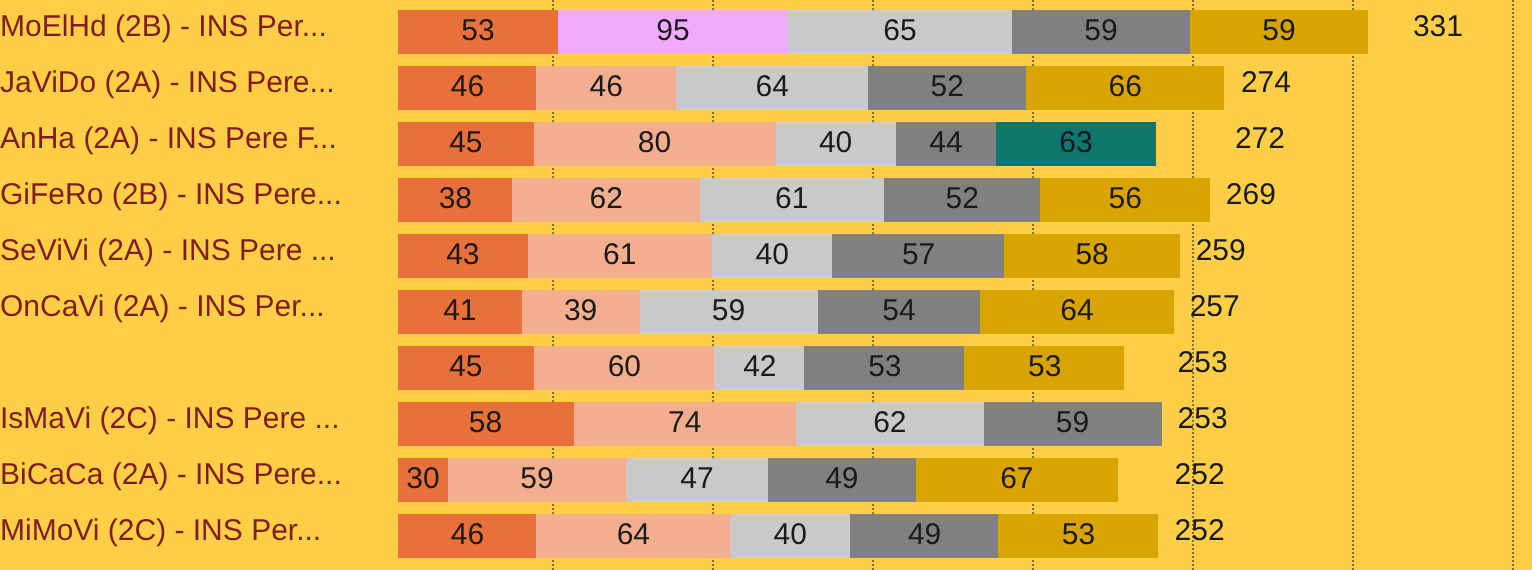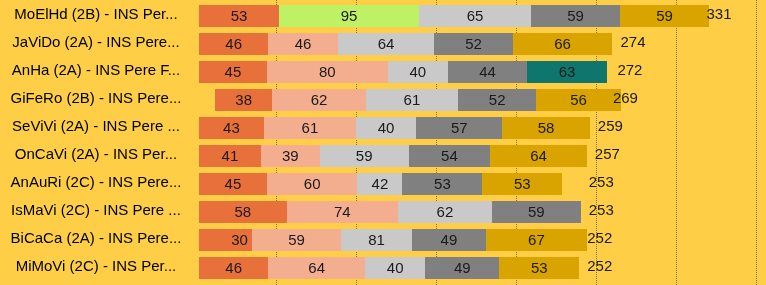--- a/index.html
+++ b/index.html
@@ -59,9 +59,9 @@
     width: 192px;
     height: 28px;
     line-height: 28px;
-    text-align: center;
+    text-align: left;
     font-size: 15px;
-    color: #000000;
+    color: #7f1d1d;
     white-space: nowrap;
     overflow: hidden;
   }

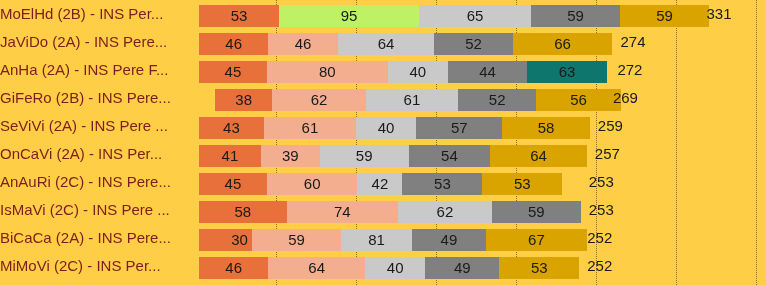--- a/index.html
+++ b/index.html
@@ -123,7 +123,7 @@
         <div class="row-label">MoElHd (2B) - INS Per...</div>
         <div class="bar" style="left: 199px;">
           <div class="seg seg-0" style="width: 79.977px; background: rgb(232, 112, 58);">53</div>
-          <div class="seg seg-1" style="width: 140px; background: #bef264;">95</div>
+          <div class="seg seg-1" style="width: 115px; background: #f0abfc;">95</div>
           <div class="seg seg-2" style="width: 112px; background: rgb(201, 201, 201);">65</div>
           <div class="seg seg-3" style="width: 89.031px; background: rgb(128, 128, 128);">59</div>
           <div class="seg seg-4" style="width: 89.031px; background: rgb(217, 164, 0);">59</div>

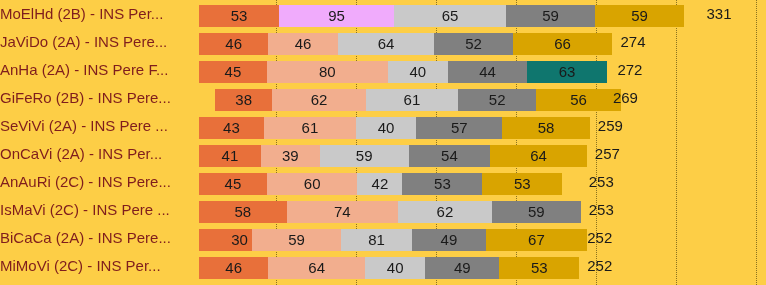--- a/index.html
+++ b/index.html
@@ -147,7 +147,7 @@
           <div class="seg seg-0" style="width: 67.905px; background: rgb(232, 112, 58);">45</div>
           <div class="seg seg-1" style="width: 120.72px; background: rgb(242, 174, 142);">80</div>
           <div class="seg seg-2" style="width: 60.36px; background: rgb(201, 201, 201);">40</div>
-          <div class="seg seg-3" style="width: 79px; background: rgb(128, 128, 128);">44</div>
+          <div class="seg seg-3" style="width: 50px; background: rgb(128, 128, 128);">44</div>
           <div class="seg seg-4" style="width: 80px; background: #0f766e;">63</div>
         </div>
         <div class="total" style="left: 617.448px;">272</div>

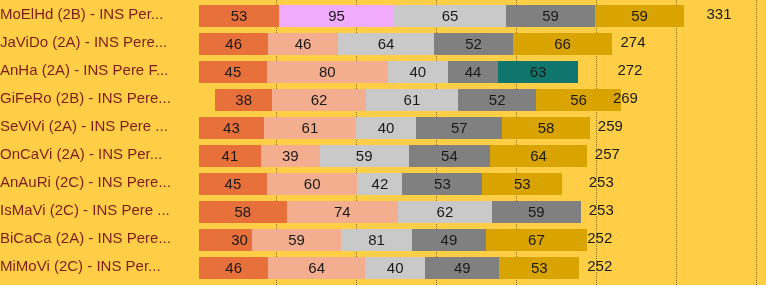--- a/index.html
+++ b/index.html
@@ -154,7 +154,7 @@
       </div>
       <div class="row">
         <div class="row-label">GiFeRo (2B) - INS Pere...</div>
-        <div class="bar" style="left: 199px; margin-left: 16px;">
+        <div class="bar" style="left: 199px;">
           <div class="seg seg-0" style="width: 57.342px; background: rgb(232, 112, 58);">38</div>
           <div class="seg seg-1" style="width: 93.558px; background: rgb(242, 174, 142);">62</div>
           <div class="seg seg-2" style="width: 92.049px; background: rgb(201, 201, 201);">61</div>

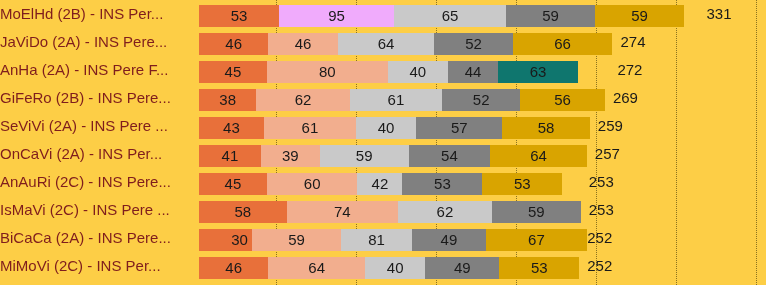--- a/index.html
+++ b/index.html
@@ -186,7 +186,6 @@
         <div class="total" style="left: 594.813px;">257</div>
       </div>
       <div class="row">
-        <div class="row-label">AnAuRi (2C) - INS Pere...</div>
         <div class="bar" style="left: 199px;">
           <div class="seg seg-0" style="width: 67.905px; background: rgb(232, 112, 58);">45</div>
           <div class="seg seg-1" style="width: 90.54px; background: rgb(242, 174, 142);">60</div>

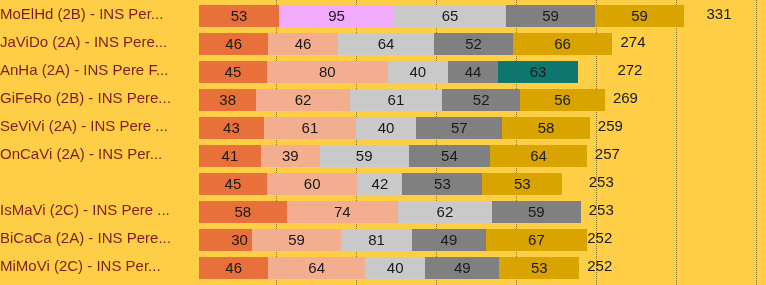--- a/index.html
+++ b/index.html
@@ -208,7 +208,7 @@
       <div class="row">
         <div class="row-label">BiCaCa (2A) - INS Pere...</div>
         <div class="bar" style="left: 199px;">
-          <div class="seg seg-0" style="width: 25px; background: rgb(232, 112, 58); padding-left: 28px;">30</div>
+          <div class="seg seg-0" style="width: 25px; background: rgb(232, 112, 58);">30</div>
           <div class="seg seg-1" style="width: 89.031px; background: rgb(242, 174, 142);">59</div>
           <div class="seg seg-2" style="width: 70.923px; background: rgb(201, 201, 201);">81</div>
           <div class="seg seg-3" style="width: 73.941px; background: rgb(128, 128, 128);">49</div>

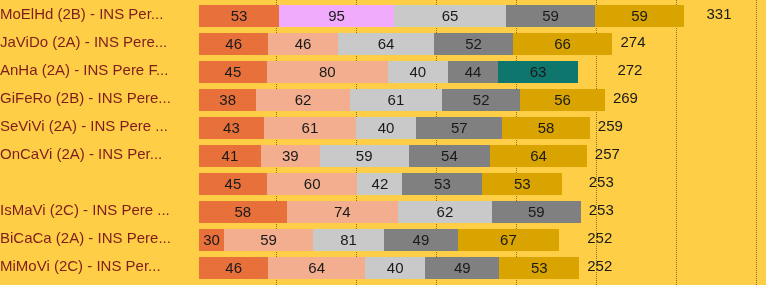--- a/index.html
+++ b/index.html
@@ -210,7 +210,7 @@
         <div class="bar" style="left: 199px;">
           <div class="seg seg-0" style="width: 25px; background: rgb(232, 112, 58);">30</div>
           <div class="seg seg-1" style="width: 89.031px; background: rgb(242, 174, 142);">59</div>
-          <div class="seg seg-2" style="width: 70.923px; background: rgb(201, 201, 201);">81</div>
+          <div class="seg seg-2" style="width: 70.923px; background: rgb(201, 201, 201);">47</div>
           <div class="seg seg-3" style="width: 73.941px; background: rgb(128, 128, 128);">49</div>
           <div class="seg seg-4" style="width: 101.103px; background: rgb(217, 164, 0);">67</div>
         </div>

